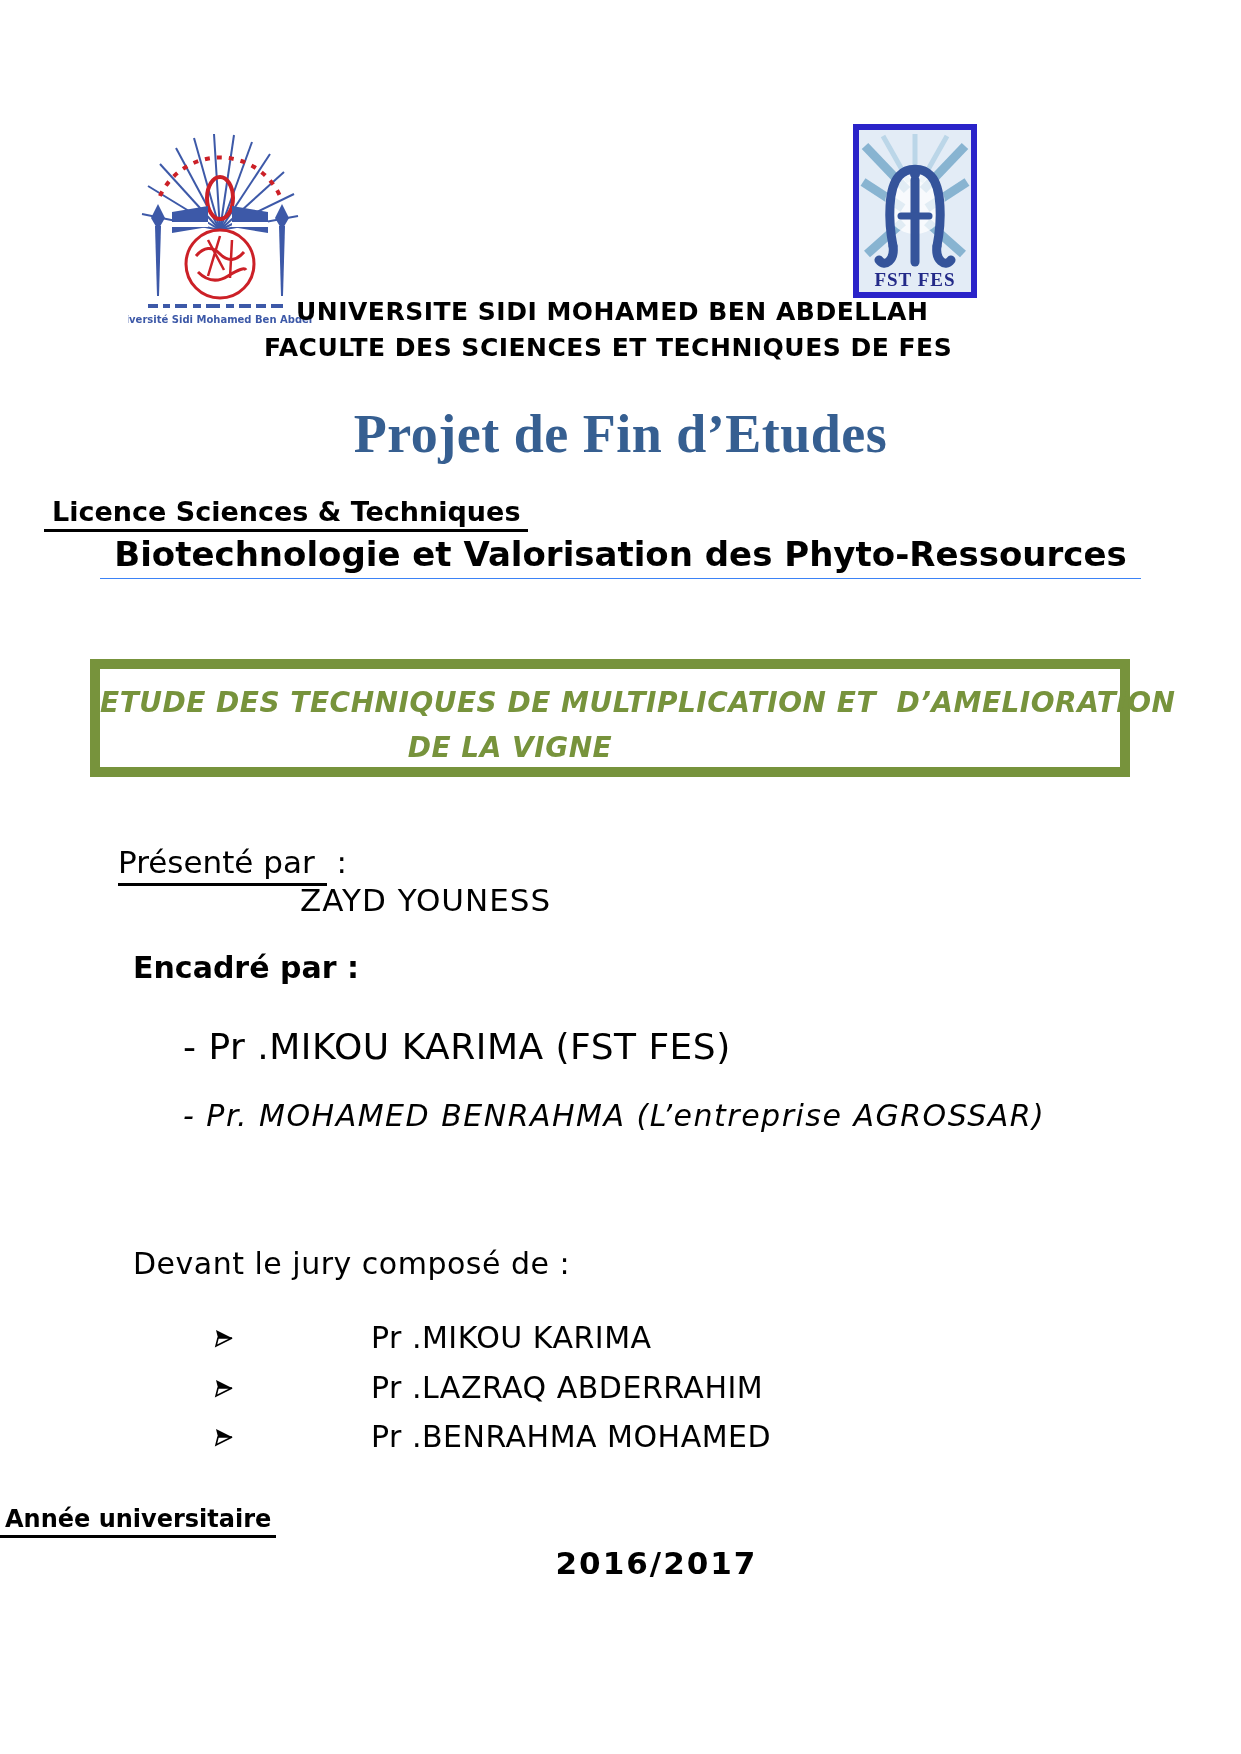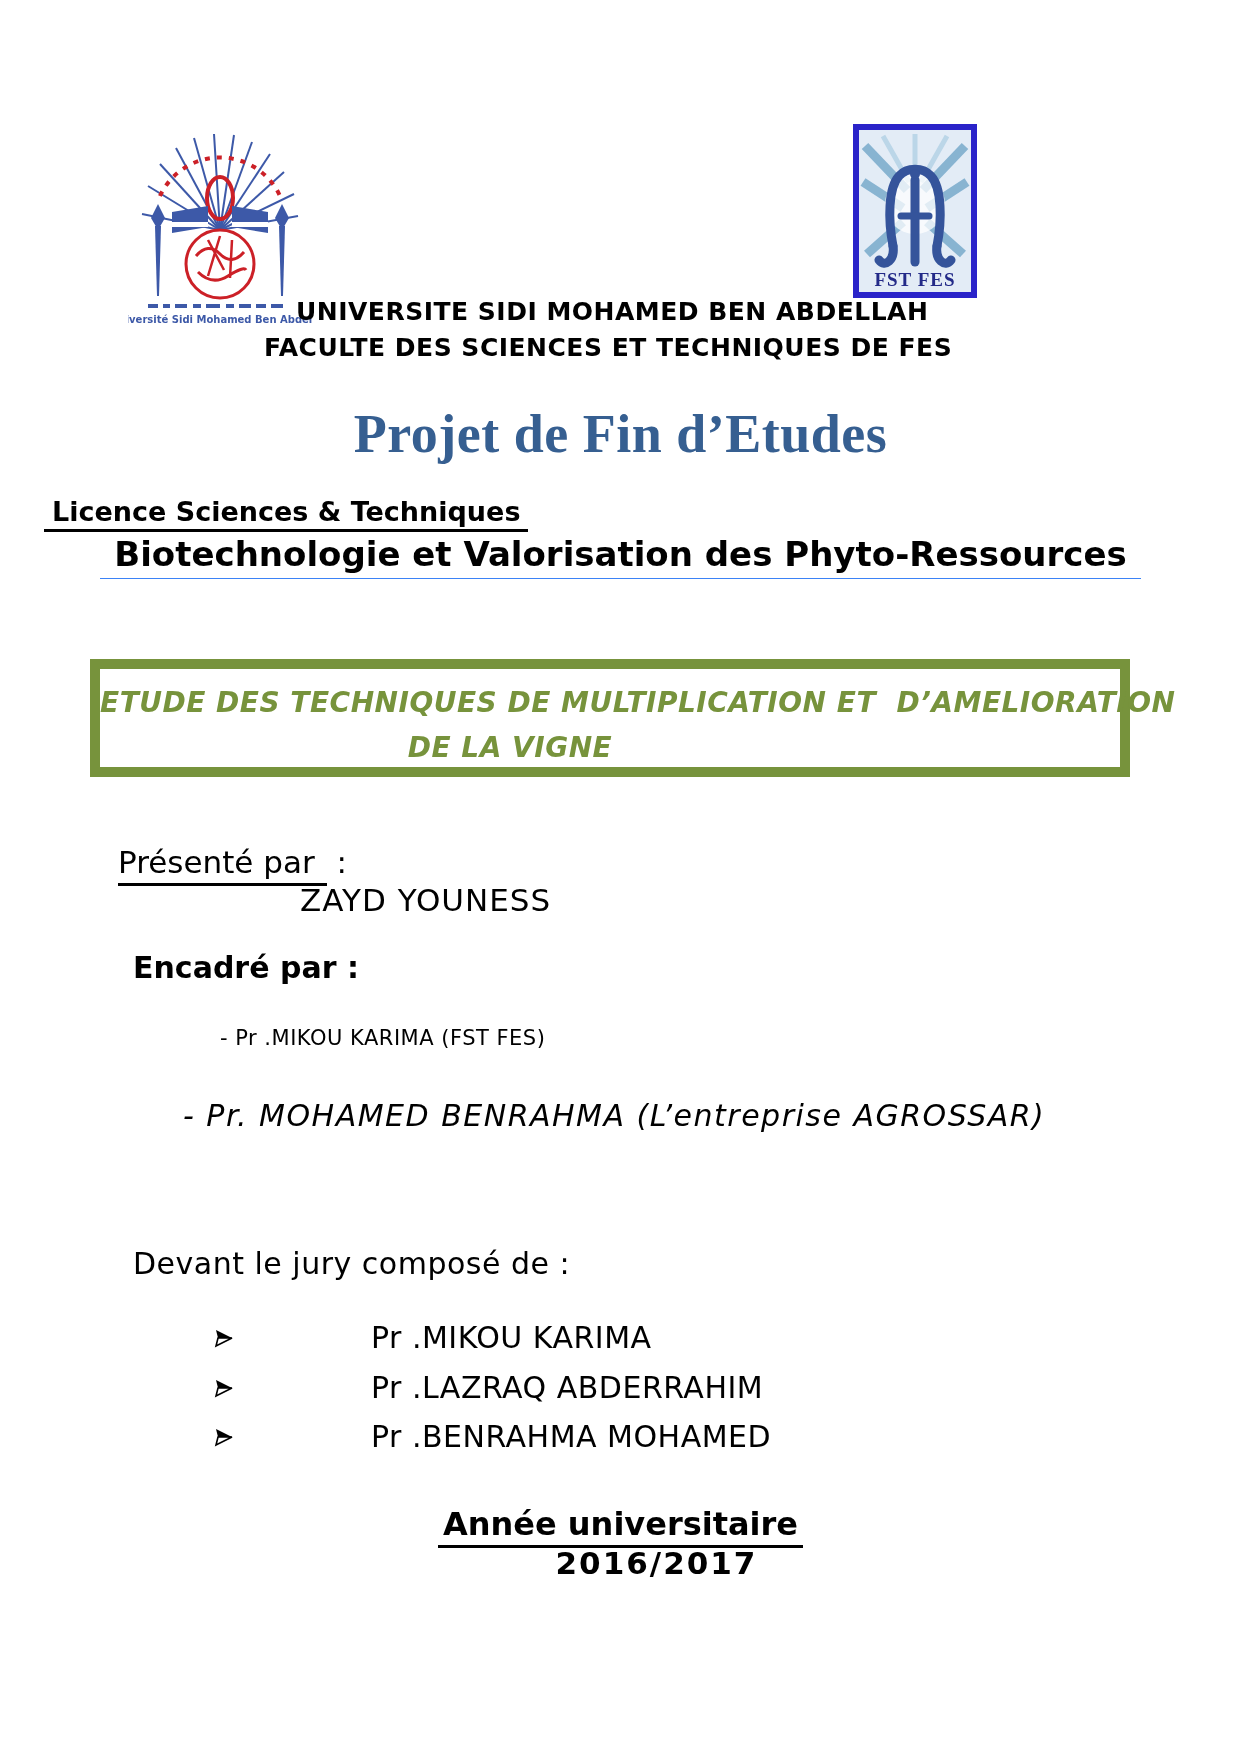--- a/index.html
+++ b/index.html
@@ -31,7 +31,7 @@
   .colon{white-space:pre;}
   .name{position:absolute;left:300px;top:882px;font-size:31px;letter-spacing:1px;}
   .encadre{position:absolute;left:133px;top:950px;font-size:30px;font-weight:bold;}
-  .sup1{position:absolute;left:183px;top:1026px;font-size:21px;letter-spacing:.5px;margin-left:37px;}
+  .sup1{position:absolute;left:183px;top:1026px;font-size:36px;letter-spacing:.5px;}
   .sup2{position:absolute;left:183px;top:1098px;font-size:30px;font-style:italic;letter-spacing:1.5px;white-space:nowrap;}
   .soutenu{position:absolute;left:133px;top:1170px;font-size:31px;}
   .soutenu .lbl{font-weight:bold;border-bottom:3px solid #000;padding-bottom:2px;}

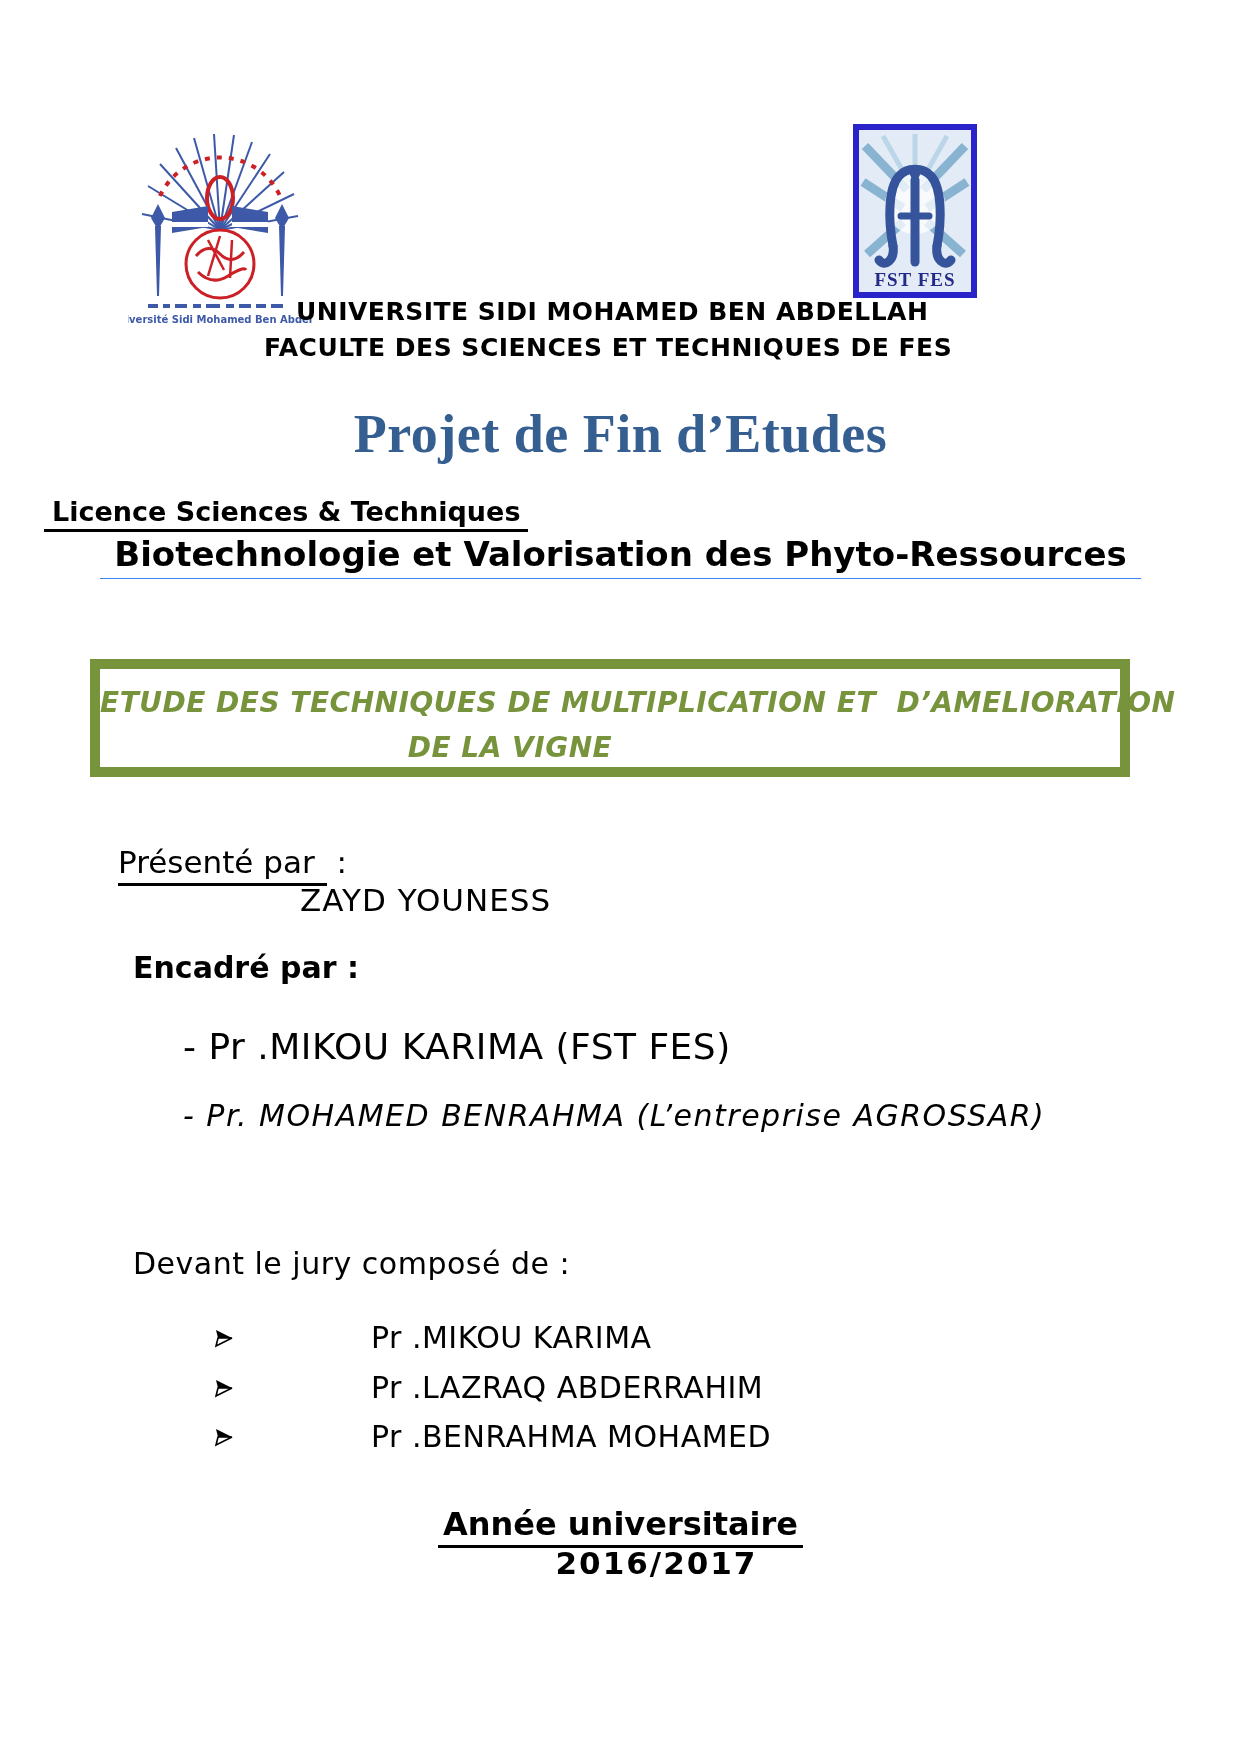--- a/index.html
+++ b/index.html
@@ -41,7 +41,7 @@
   .jury-row{position:absolute;left:212px;font-size:30px;display:flex;align-items:center;letter-spacing:.5px;gap:43px;}
   .jury-row .bullet{width:24px;height:24px;margin-right:92px;flex:0 0 auto;}
   .jr0{top:1320px;} .jr1{top:1370px;} .jr2{top:1419px;}
-  .annee{position:absolute;left:0;top:1505px;width:100%;text-align:center;font-size:32px;font-weight:bold;}
+  .annee{position:absolute;left:0;top:1505px;width:100%;font-size:24px;font-weight:bold;}
   .annee .u{border-bottom:3px solid #000;padding:0 5px 2px;}
   .year{position:absolute;left:0;top:1545px;width:100%;text-align:center;font-size:31px;font-weight:bold;letter-spacing:2px;padding-left:36px;}
   svg{display:block;}

